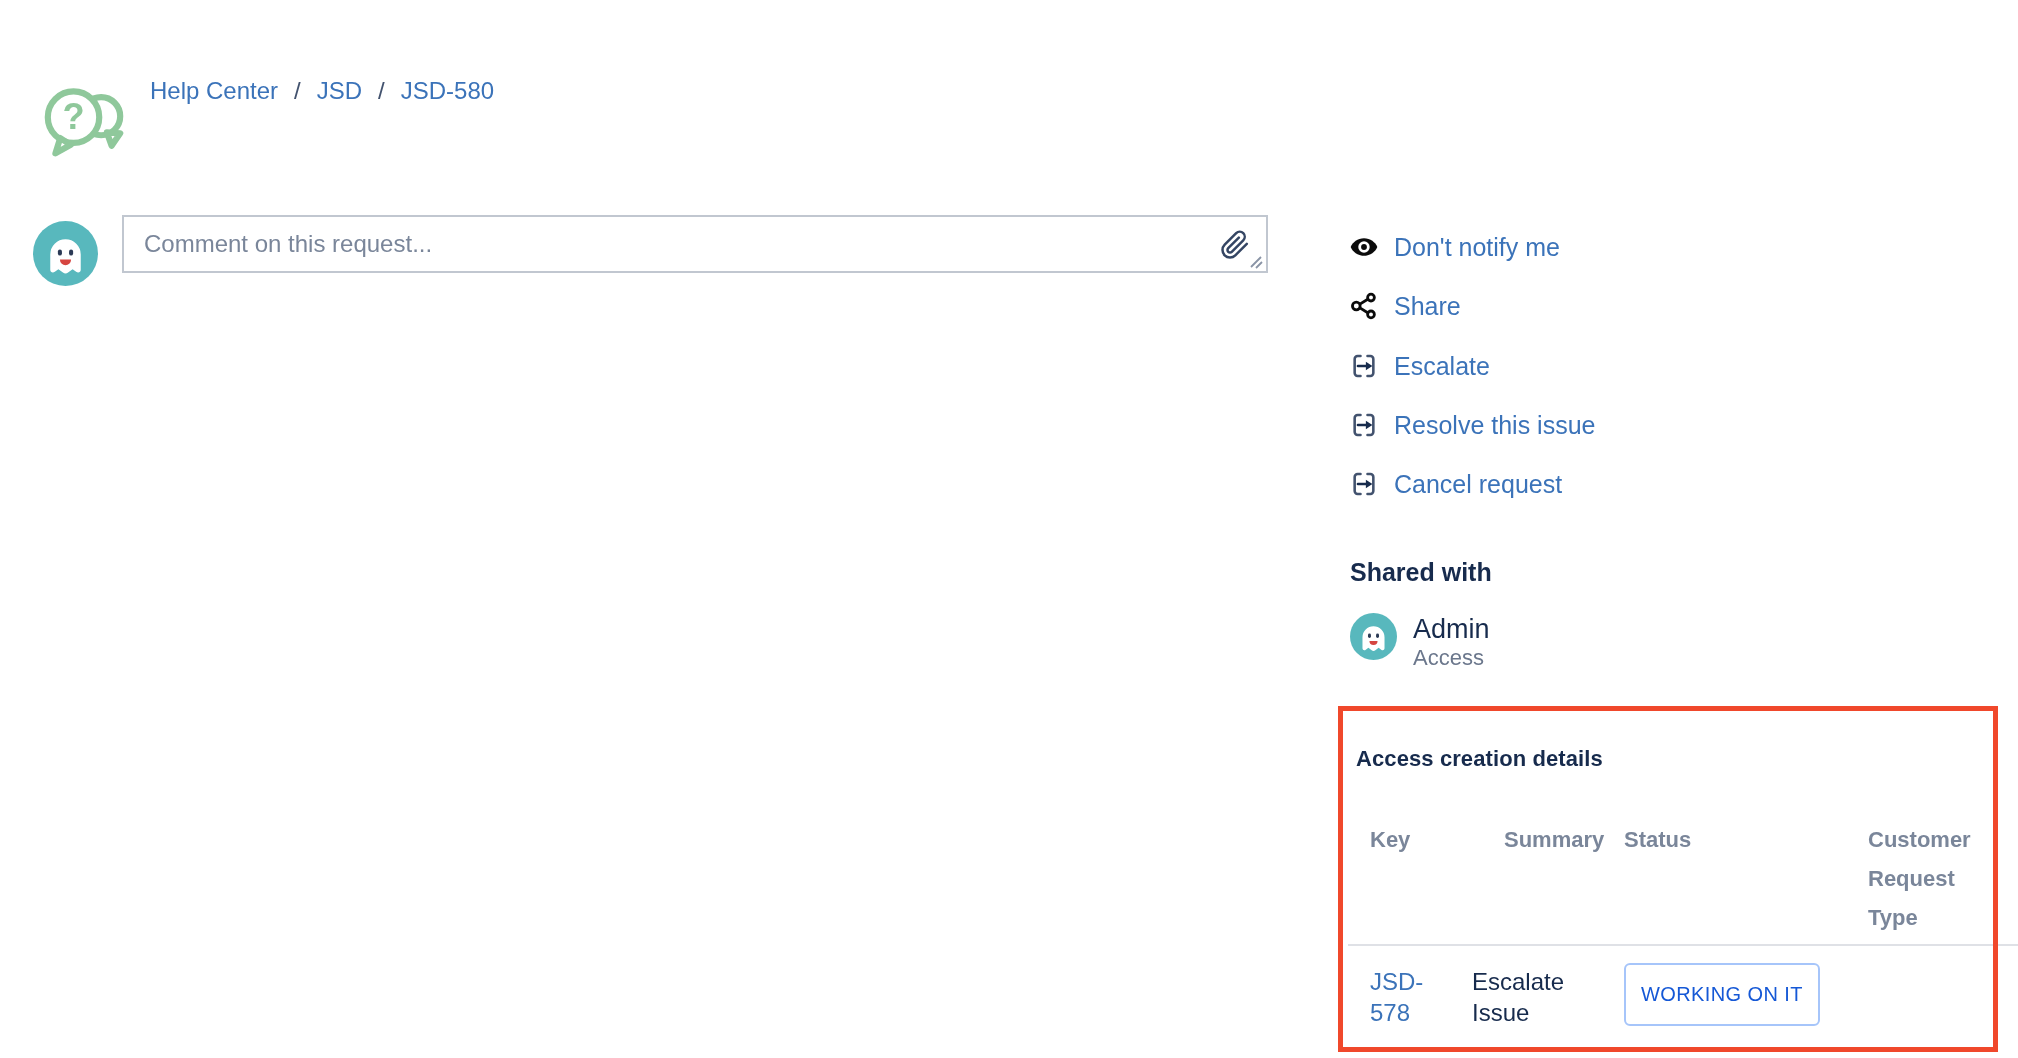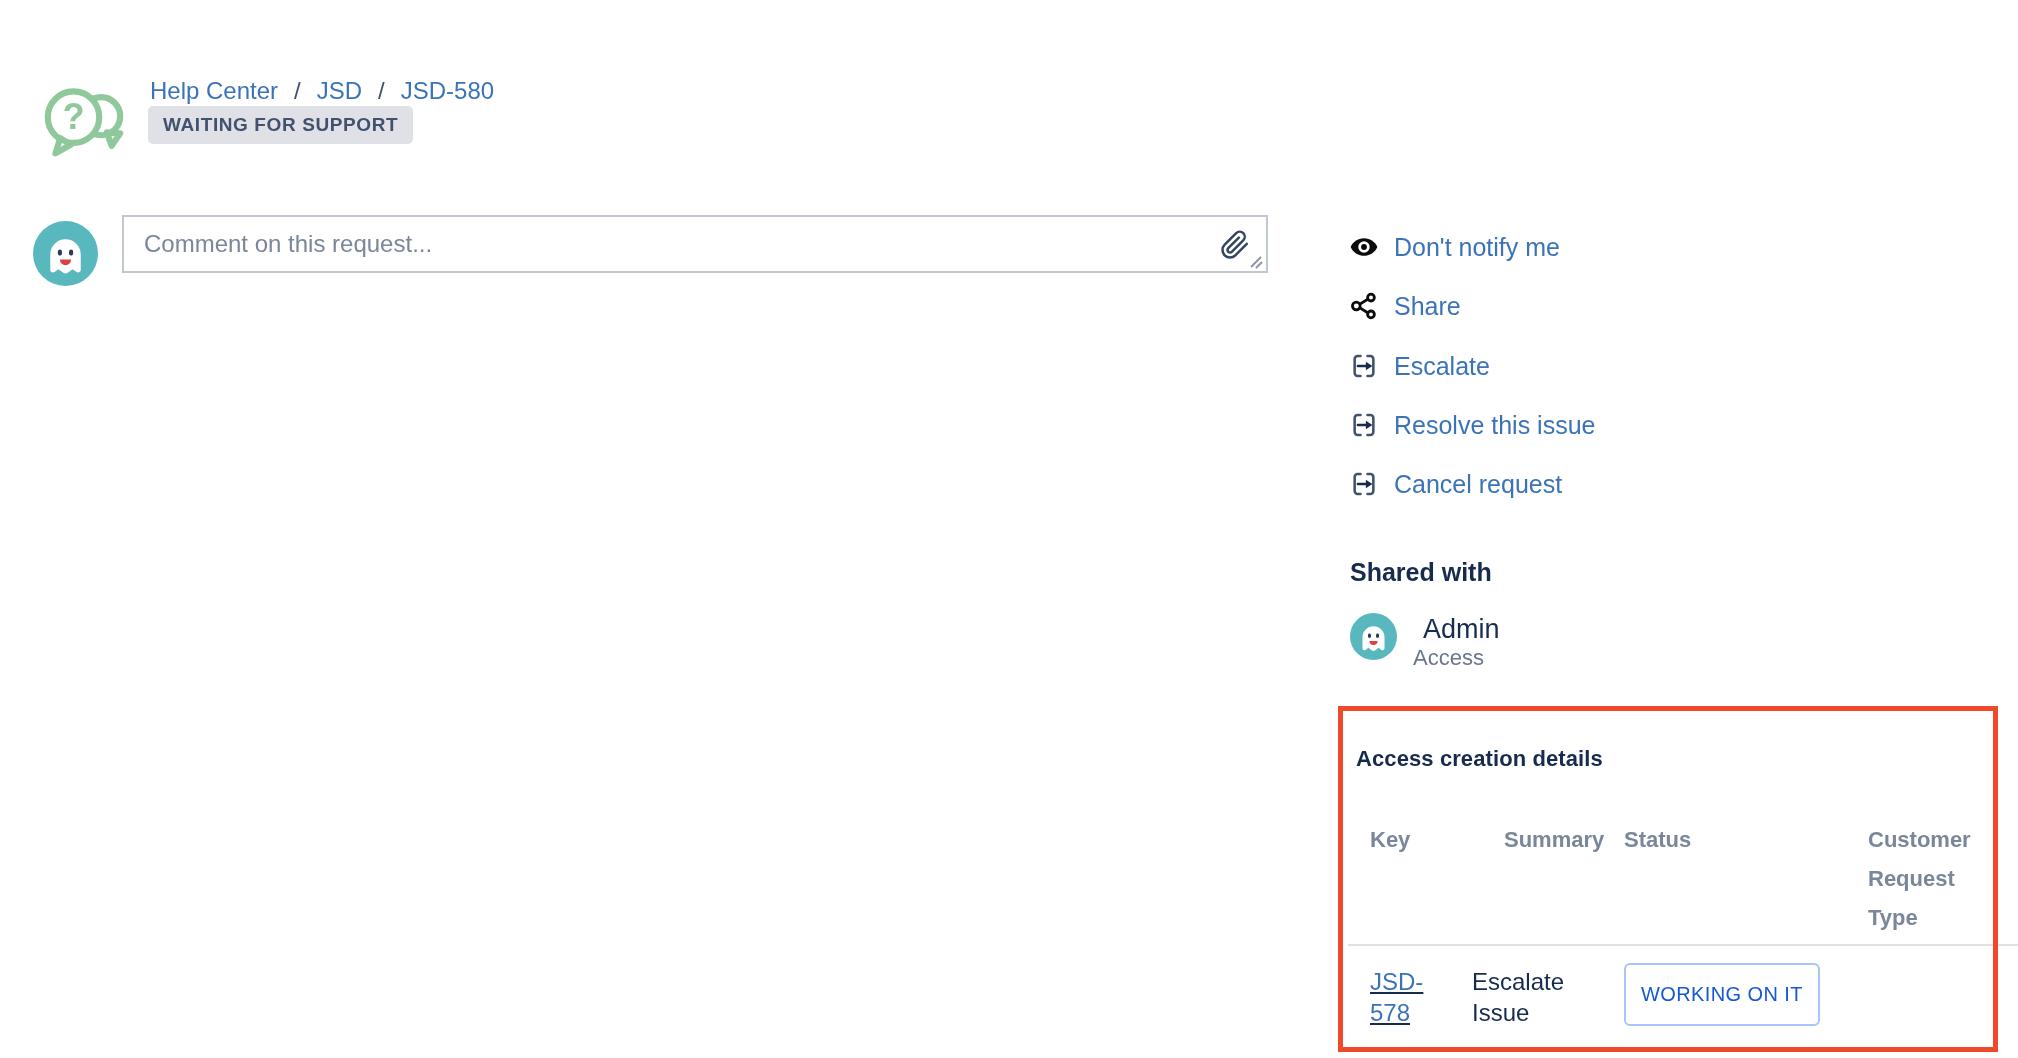--- a/index.html
+++ b/index.html
@@ -115,7 +115,6 @@
 </nav>
 
 <div class="abs title-row">
-  <span class="status-lozenge">WAITING FOR SUPPORT</span>
 </div>
 
 <svg class="abs comment-avatar" viewBox="0 0 64 64">

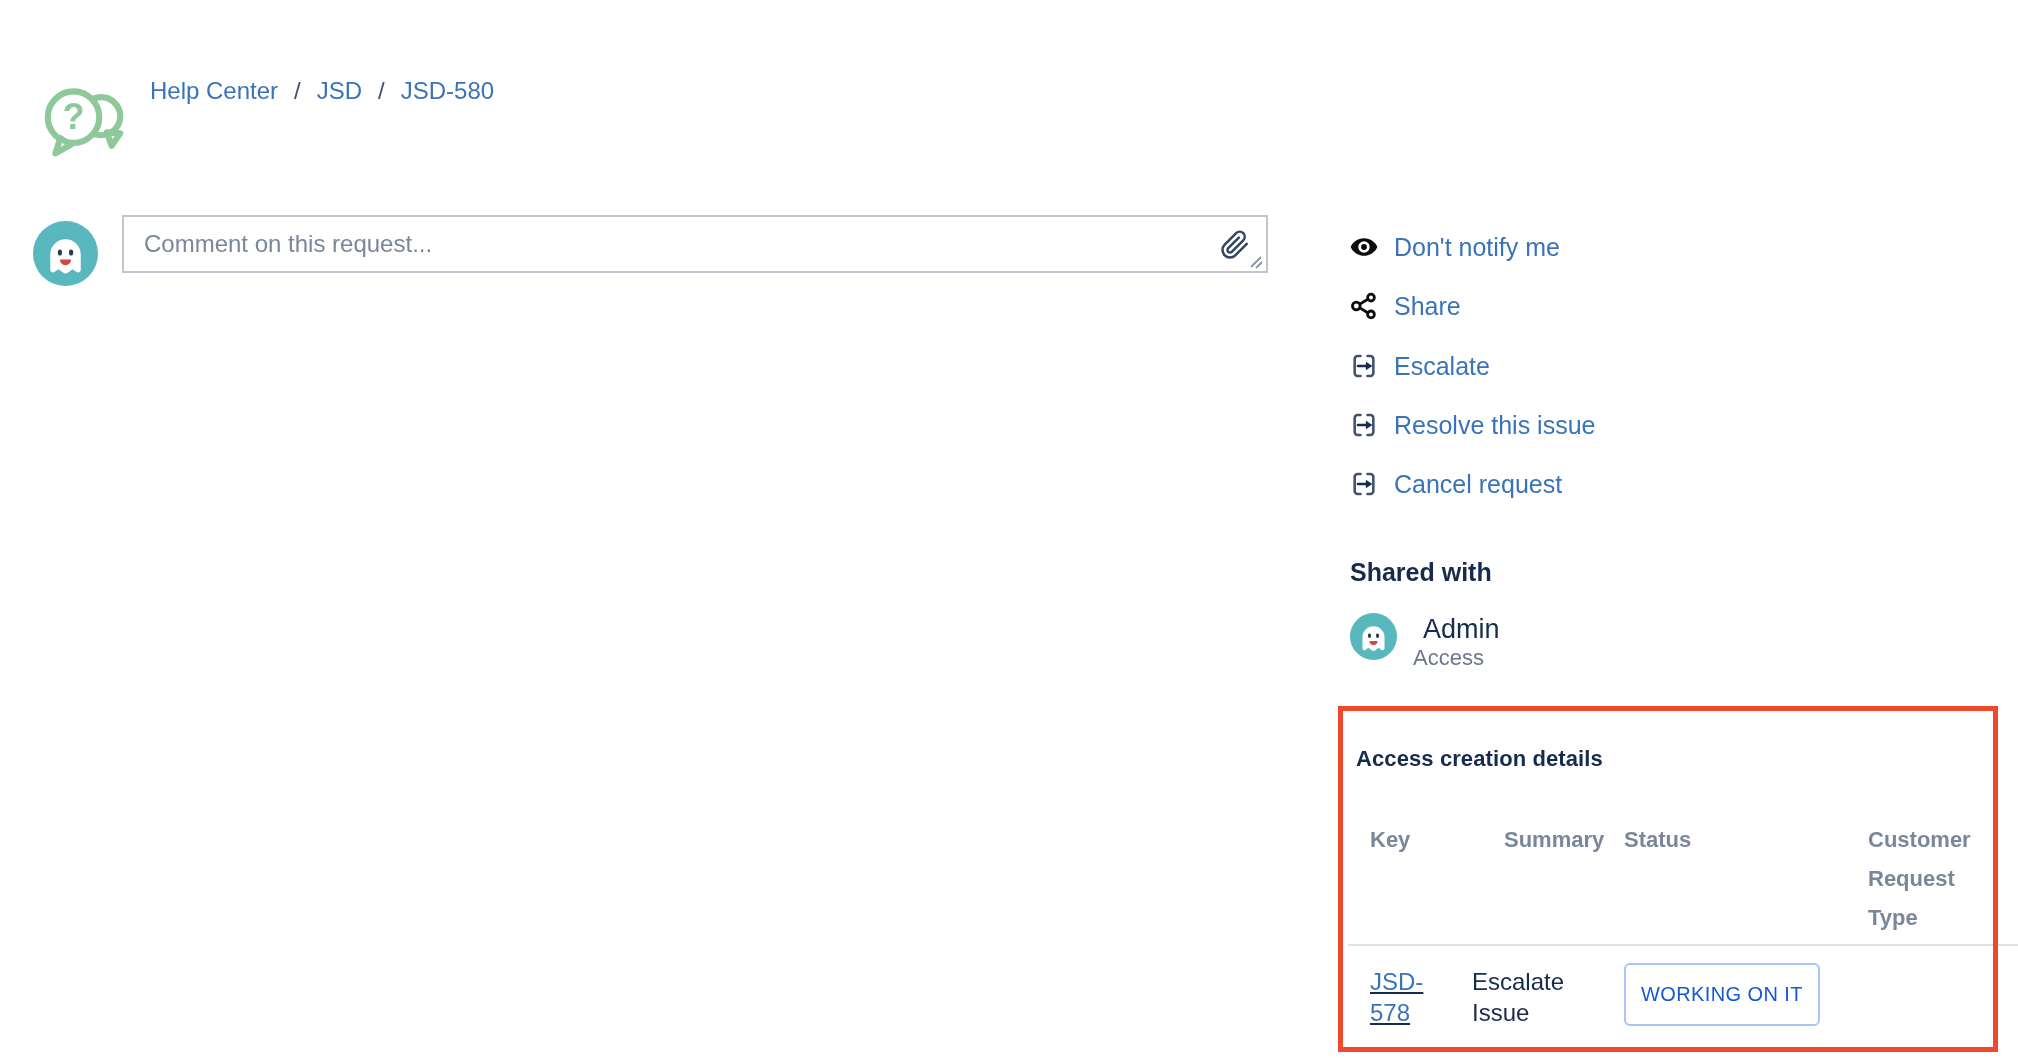--- a/index.html
+++ b/index.html
@@ -62,7 +62,7 @@
   .shared-heading { left: 1350px; top: 558px; font-size: 25px; font-weight: 700; color: #172B4D; }
   .shared-user { left: 1350px; top: 613px; display: flex; gap: 16px; }
   .shared-avatar { width: 47px; height: 47px; }
-  .shared-user .name { font-size: 27px; color: #172B4D; line-height: 32px; margin-left: 10px; }
+  .shared-user .name { font-size: 27px; color: #172B4D; line-height: 32px; }
   .shared-user .role { font-size: 22px; color: #6B778C; line-height: 26px; }
 
   

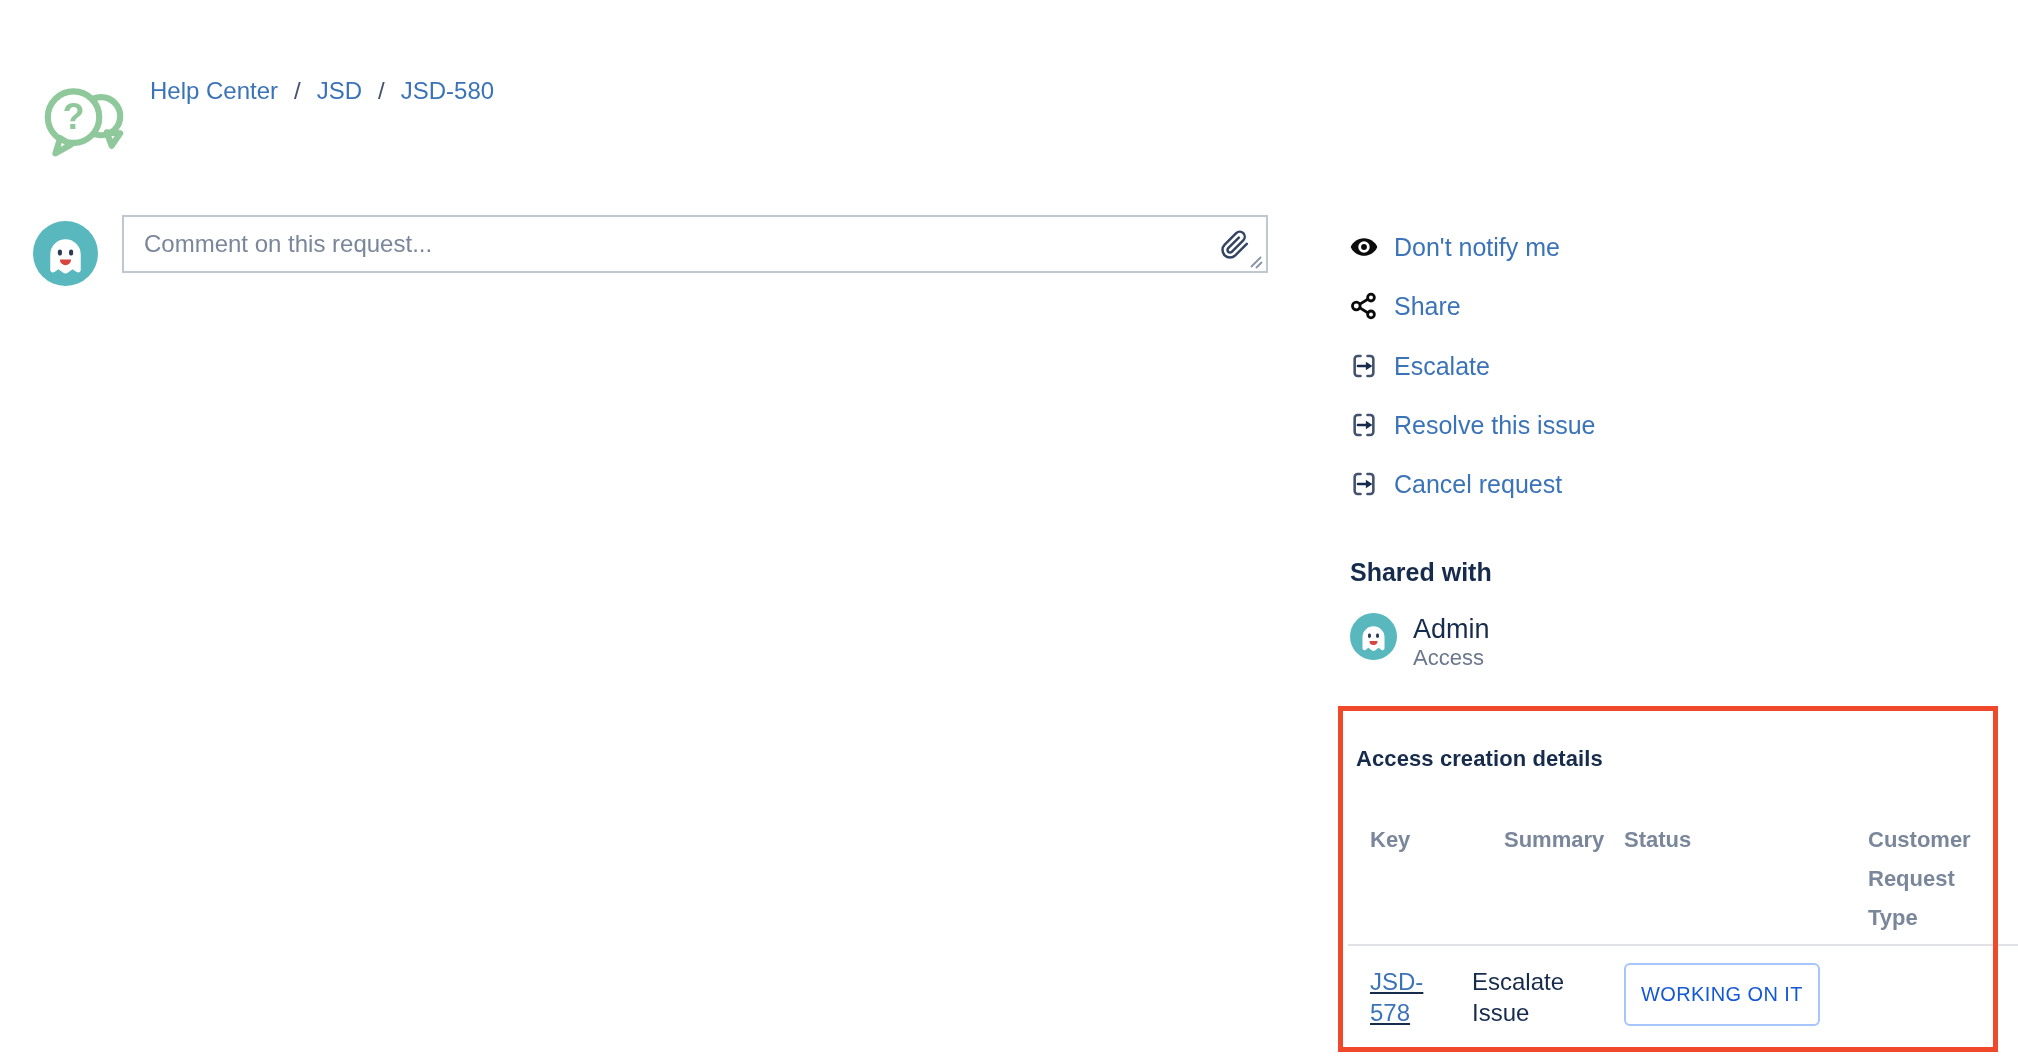--- a/index.html
+++ b/index.html
@@ -77,7 +77,7 @@
   .th-crt { left: 1868px; width: 135px; }
   .table-divider { left: 1348px; top: 944px; width: 670px; height: 2px; background: #DFE1E6; }
   .td { position: absolute; top: 966px; font-size: 24px; line-height: 31px; }
-  .td-key { left: 1370px; width: 82px; text-decoration: underline; }
+  .td-key { left: 1370px; width: 82px; }
   .td-key a { color: #3B73B9; text-decoration: none; cursor: pointer; }
   .td-summary { left: 1472px; width: 125px; color: #172B4D; }
   .status-badge {

